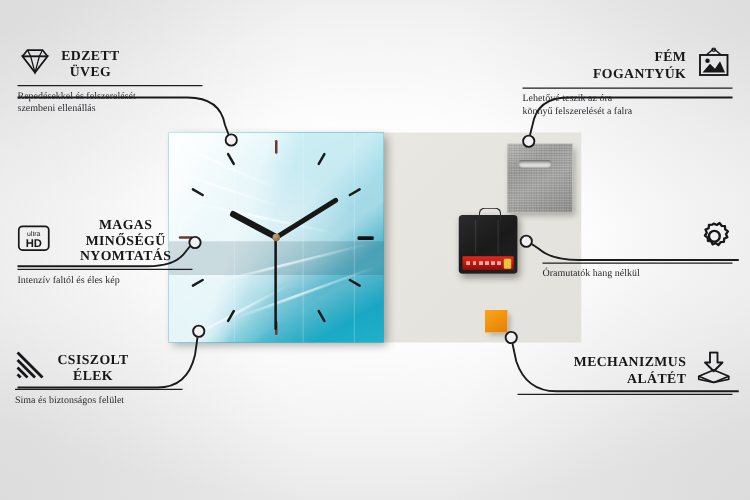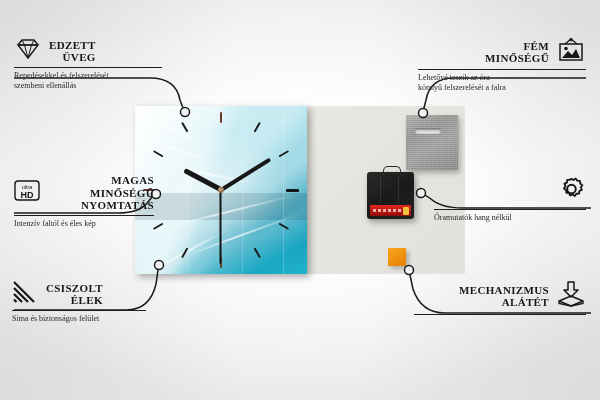--- a/index.html
+++ b/index.html
@@ -213,7 +213,7 @@
     color: #17171a;
     white-space: pre-line;
   }
-  .callout.left .title { text-align: right; }
+  .callout.left .title { text-align: center; }
   .callout.right .title { text-align: right; }
   .rule {
     height: 1px;

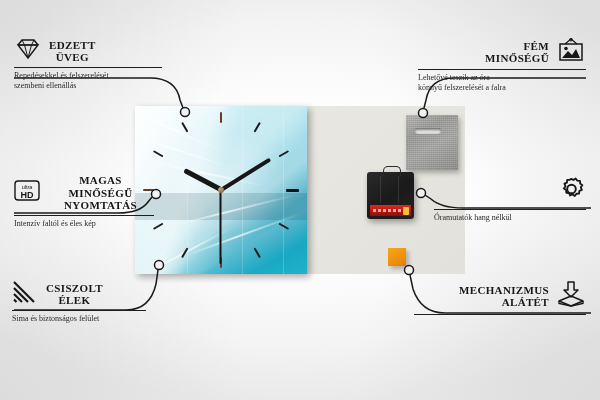--- a/index.html
+++ b/index.html
@@ -405,7 +405,7 @@
   <div class="callout right" style="right:14px;top:38px;width:168px;">
     <div class="head">
       <span class="title">FÉM
-MINŐSÉGŰ</span>
+FOGANTYÚK</span>
       <span class="icon">
         <svg width="30" height="24" viewBox="0 0 30 24">
           <path d="M15 1 L9 6 M15 1 L21 6" fill="none" stroke="#17171a" stroke-width="1.2"></path>

